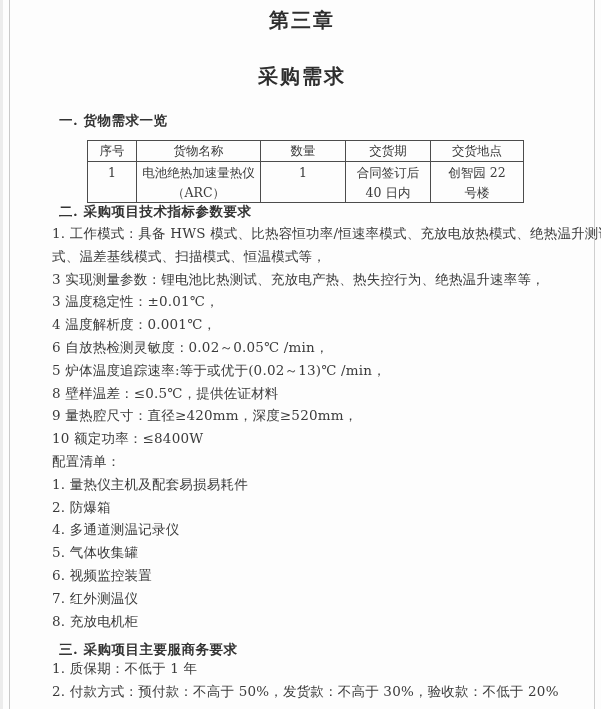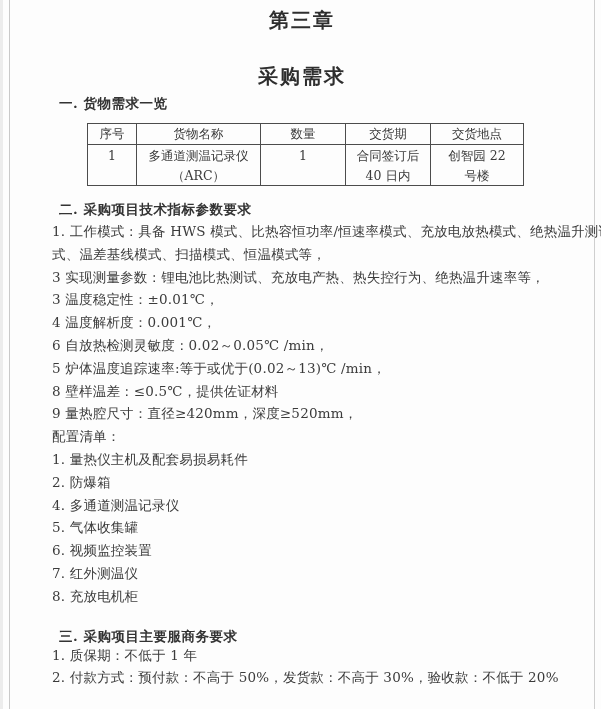--- a/index.html
+++ b/index.html
@@ -28,7 +28,7 @@
     line-height: 16px; padding-left: 7px; letter-spacing: 0.5px;
     white-space: pre;
   }
-  .h1 { margin-top: 5px; }
+  .h1 { margin-top: 22px; }
   .h2 { margin-top: 15px; }
   .h3 { margin-top: 20px; }
 

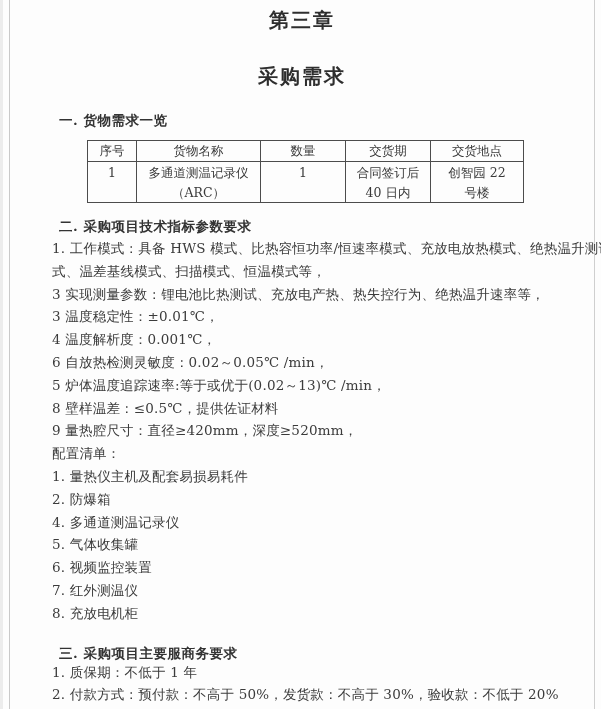--- a/index.html
+++ b/index.html
@@ -91,7 +91,7 @@
       </tr>
       <tr>
         <td>1</td>
-        <td>多通道测温记录仪
+        <td>电池绝热加速量热仪
 （ARC）</td>
         <td>1</td>
         <td>合同签订后

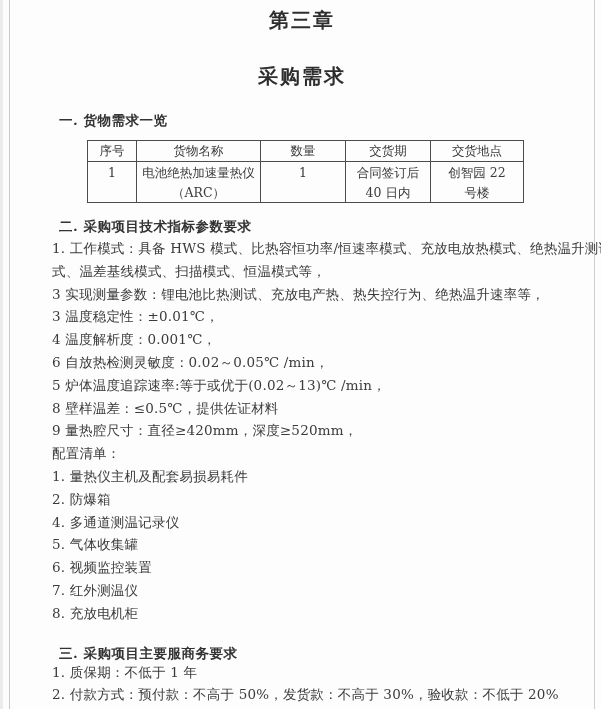--- a/index.html
+++ b/index.html
@@ -29,7 +29,7 @@
     white-space: pre;
   }
   .h1 { margin-top: 22px; }
-  .h2 { margin-top: 15px; }
+  .h2 { }
   .h3 { margin-top: 20px; }
 
   table.goods {

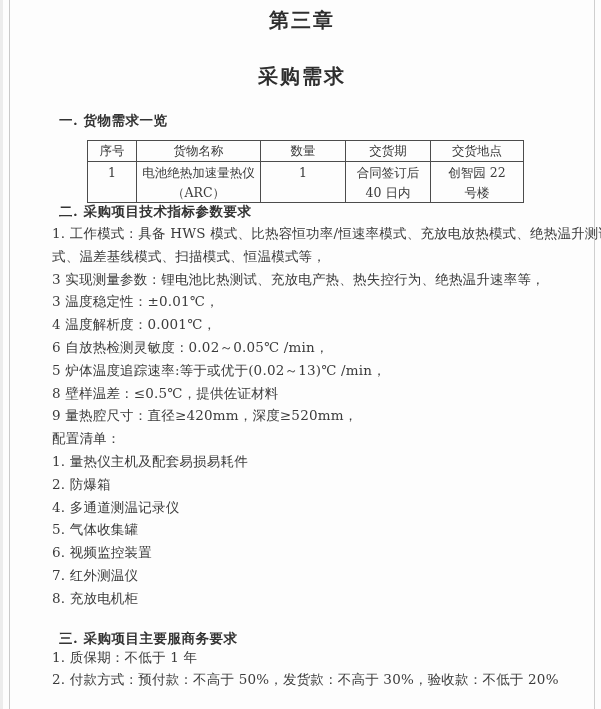--- a/index.html
+++ b/index.html
@@ -114,6 +114,7 @@
       <div class="body-line">5 炉体温度追踪速率:等于或优于(0.02～13)℃ /min，</div>
       <div class="body-line">8 壁样温差：≤0.5℃，提供佐证材料</div>
       <div class="body-line">9 量热腔尺寸：直径≥420mm，深度≥520mm，</div>
+      <div class="body-line">10 额定功率：≤8400W</div>
       <div class="body-line">配置清单：</div>
       <div class="body-line">1. 量热仪主机及配套易损易耗件</div>
       <div class="body-line">2. 防爆箱</div>

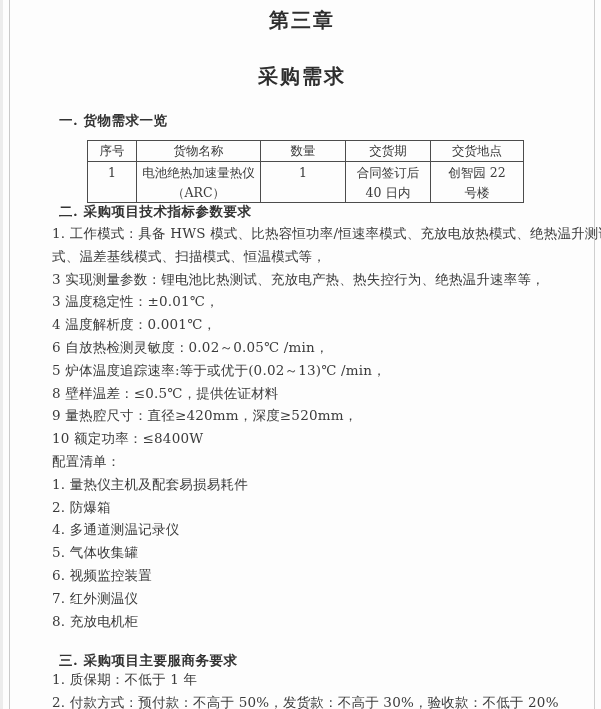--- a/index.html
+++ b/index.html
@@ -30,7 +30,7 @@
   }
   .h1 { margin-top: 22px; }
   .h2 { }
-  .h3 { margin-top: 20px; }
+  .h3 { margin-top: 9px; }
 
   table.goods {
     border-collapse: collapse; table-layout: fixed;

